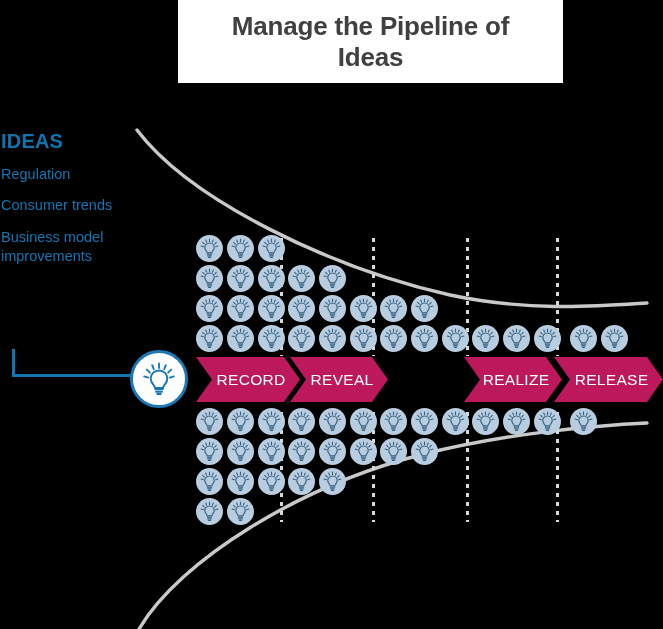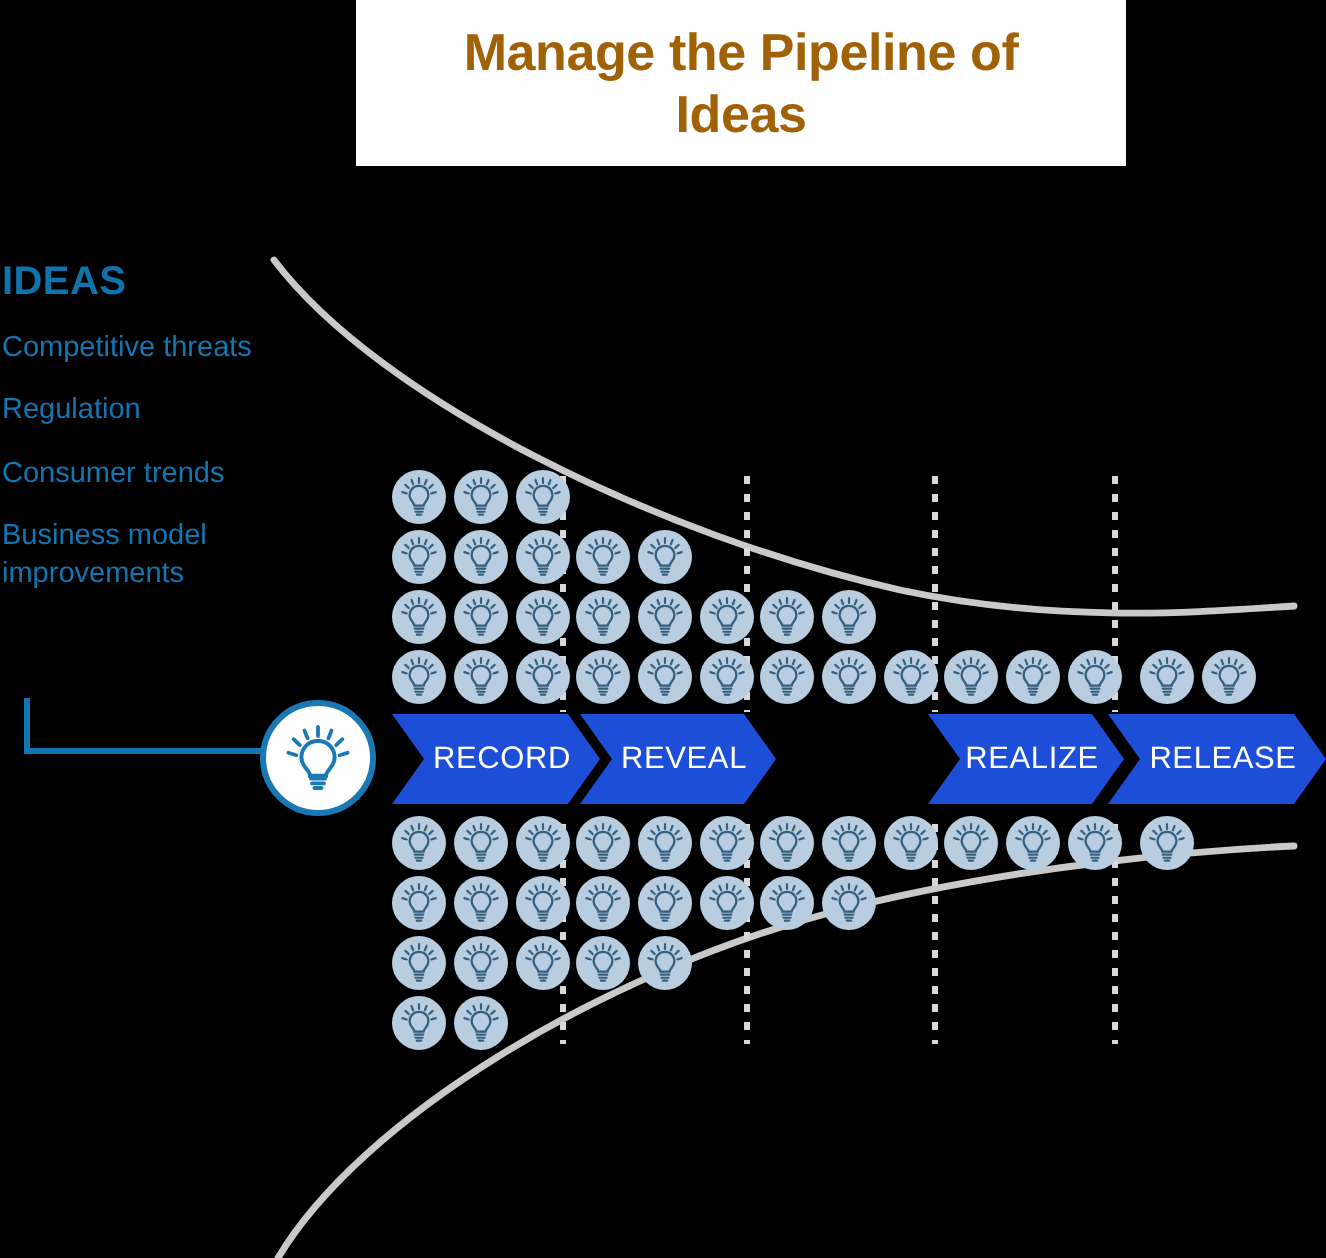--- a/index.html
+++ b/index.html
@@ -12,7 +12,7 @@
   
   .title-box{position:absolute;left:178px;top:0;width:385px;height:83px;
              background:#ffffff;display:flex;align-items:center;justify-content:center;}
-  .title-text{color:#a16207;font-size:26px;font-weight:bold;line-height:1.16;
+  .title-text{color:#404040;font-size:26px;font-weight:bold;line-height:1.16;
               text-align:center;letter-spacing:-0.2px;padding:0 22px;}
 
   

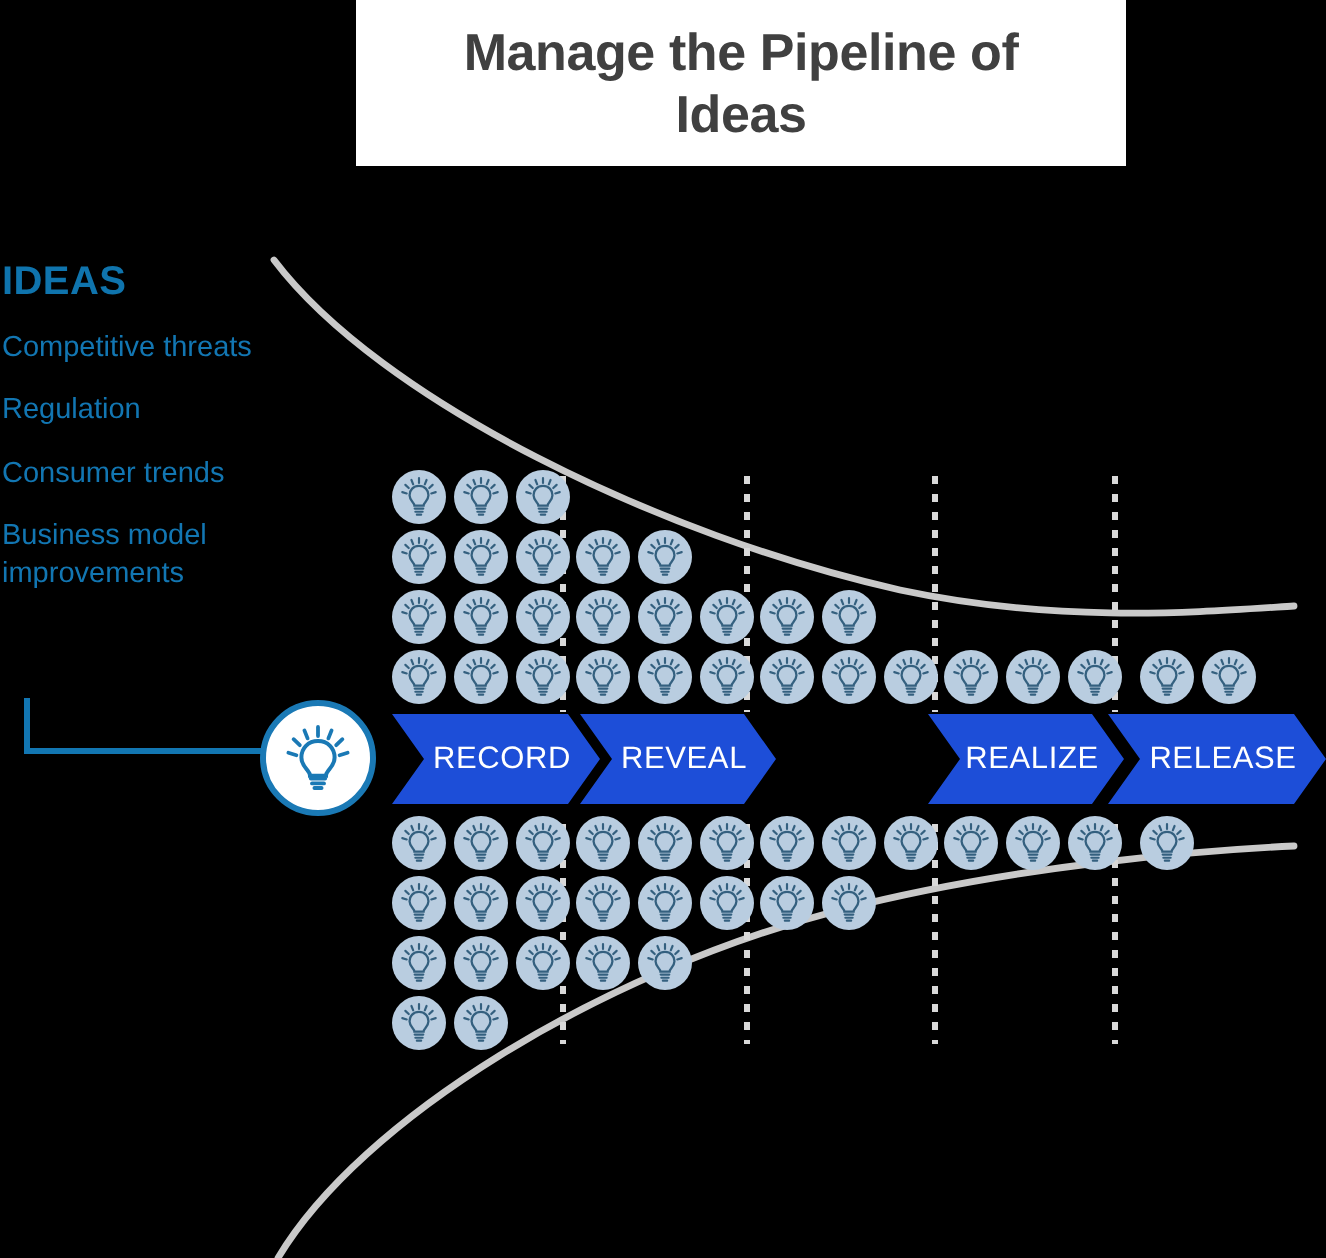--- a/index.html
+++ b/index.html
@@ -81,7 +81,6 @@
 
   <div class="ideas-panel">
     <div class="ideas-head">IDEAS</div>
-    <div class="ideas-item">Competitive threats</div>
     <div class="ideas-item">Regulation</div>
     <div class="ideas-item">Consumer trends</div>
     <div class="ideas-item">Business model improvements</div>

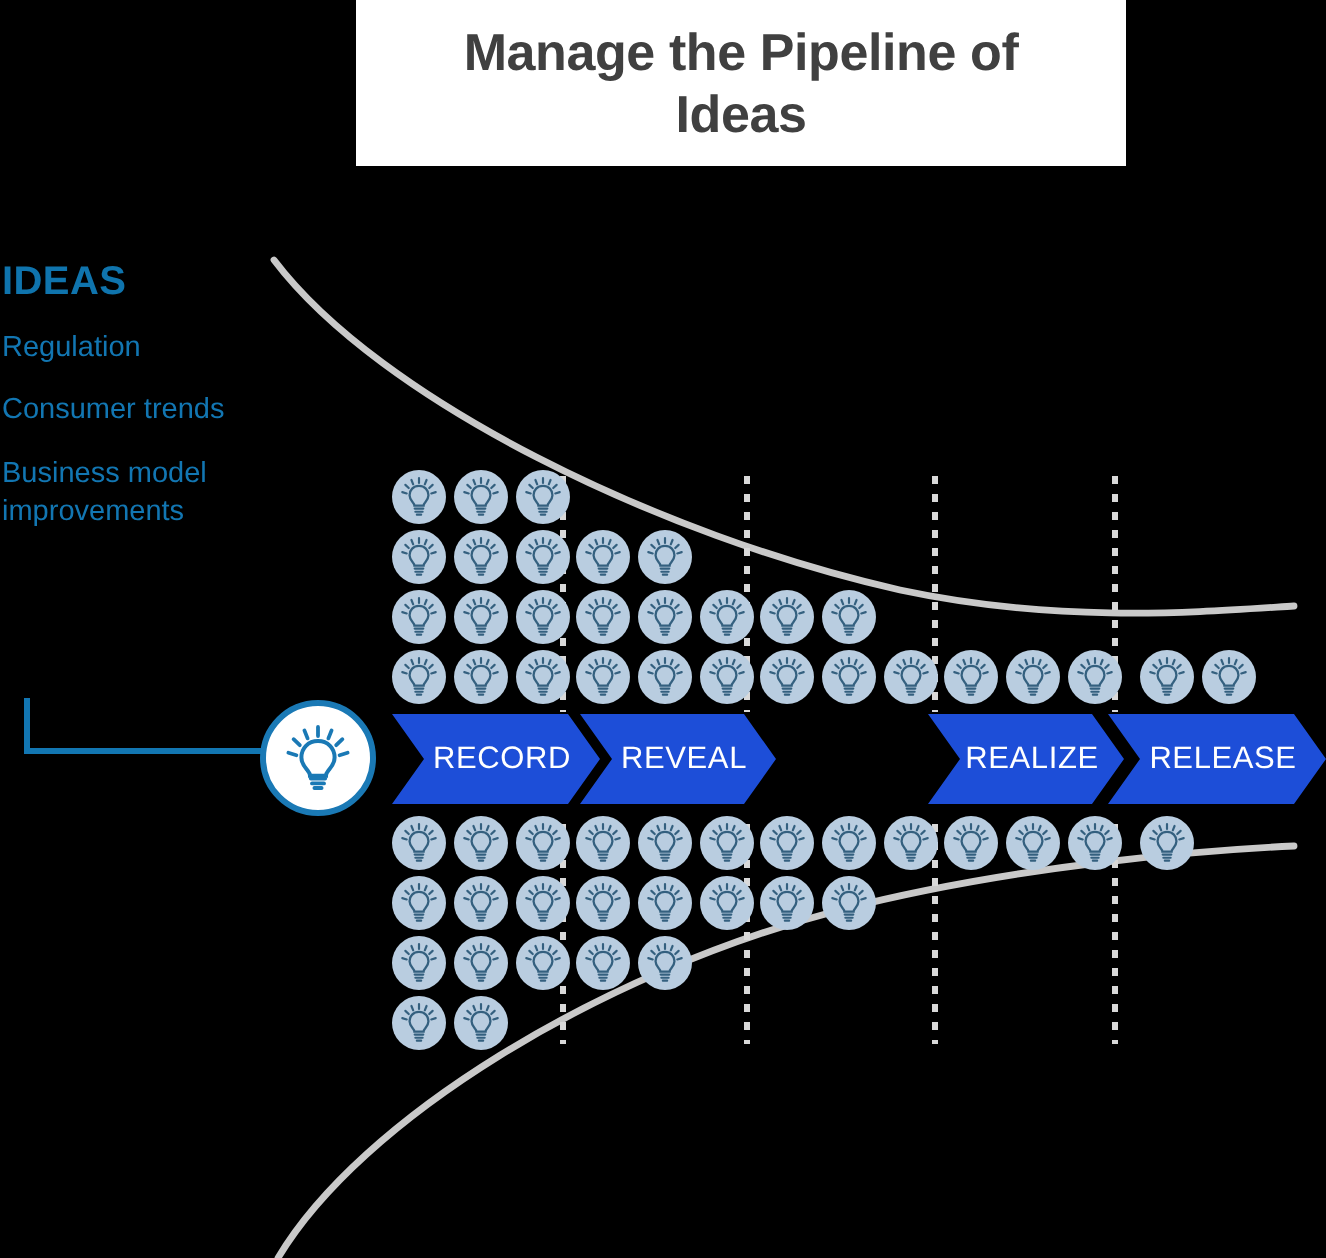--- a/index.html
+++ b/index.html
@@ -40,7 +40,7 @@
 
   
   .band{position:absolute;left:196px;top:357px;width:467px;height:45px;z-index:4;}
-  .chev{position:absolute;top:0;height:45px;background:#1d4ed8;
+  .chev{position:absolute;top:0;height:45px;background:#be185d;
         display:flex;align-items:center;justify-content:center;
         clip-path:polygon(0 0, calc(100% - 16px) 0, 100% 50%, calc(100% - 16px) 100%, 0 100%, 16px 50%);}
   .chev:first-child{clip-path:polygon(0 0, calc(100% - 16px) 0, 100% 50%, calc(100% - 16px) 100%, 0 100%, 16px 50%);}

